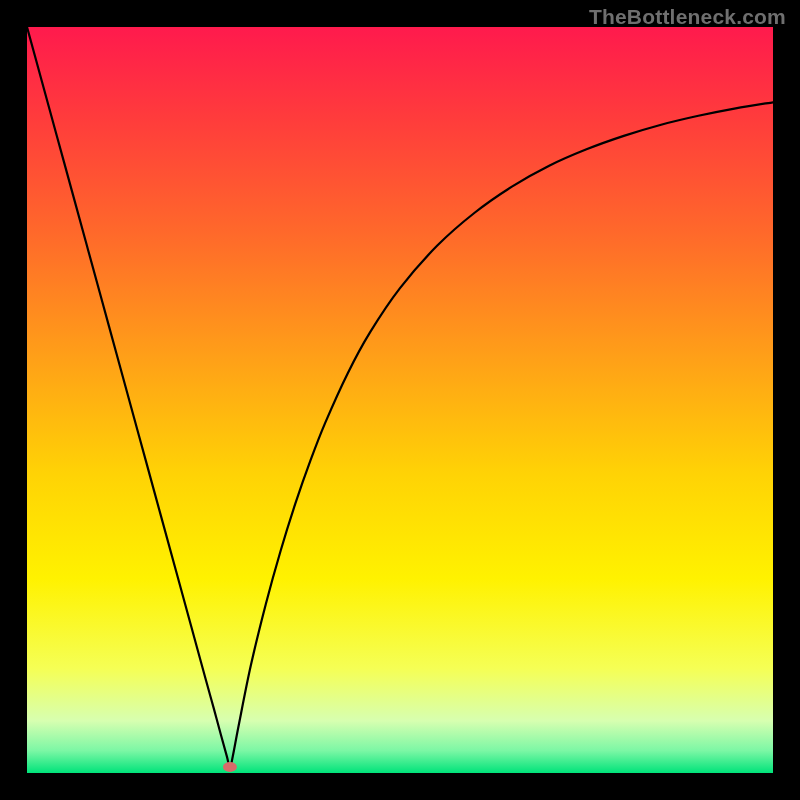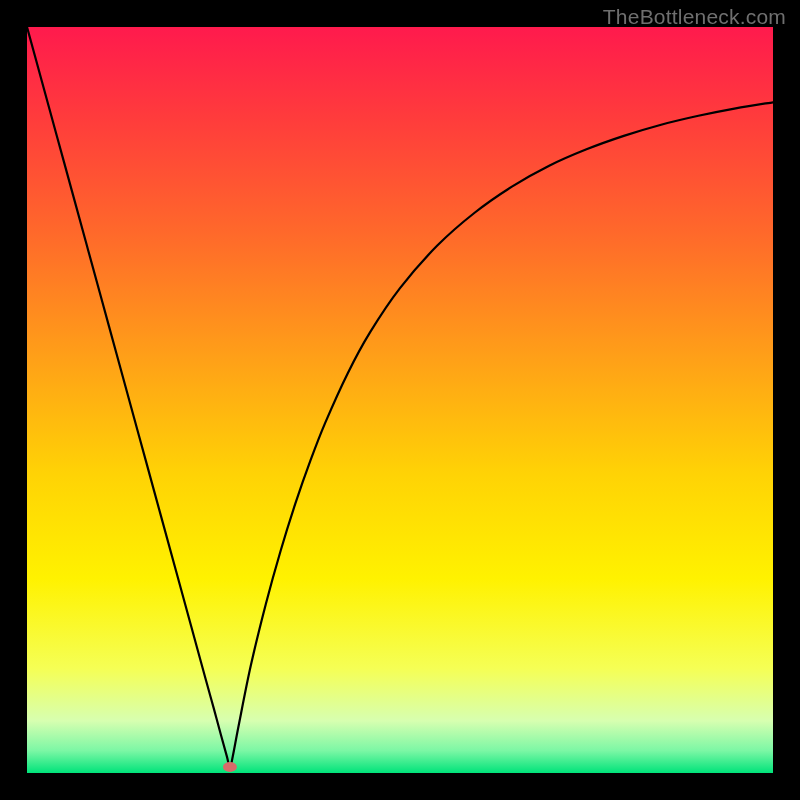--- a/index.html
+++ b/index.html
@@ -32,7 +32,7 @@
     right: 14px;
     color: #6f6f6f;
     font-size: 21px;
-    font-weight: 400;
+    font-weight: 700;
     letter-spacing: 0.2px;
   }
   svg { display: block; }

